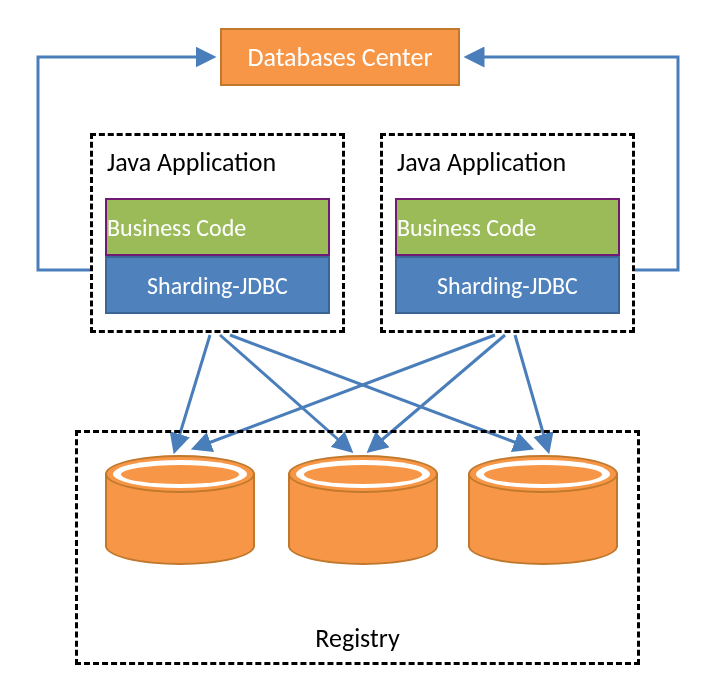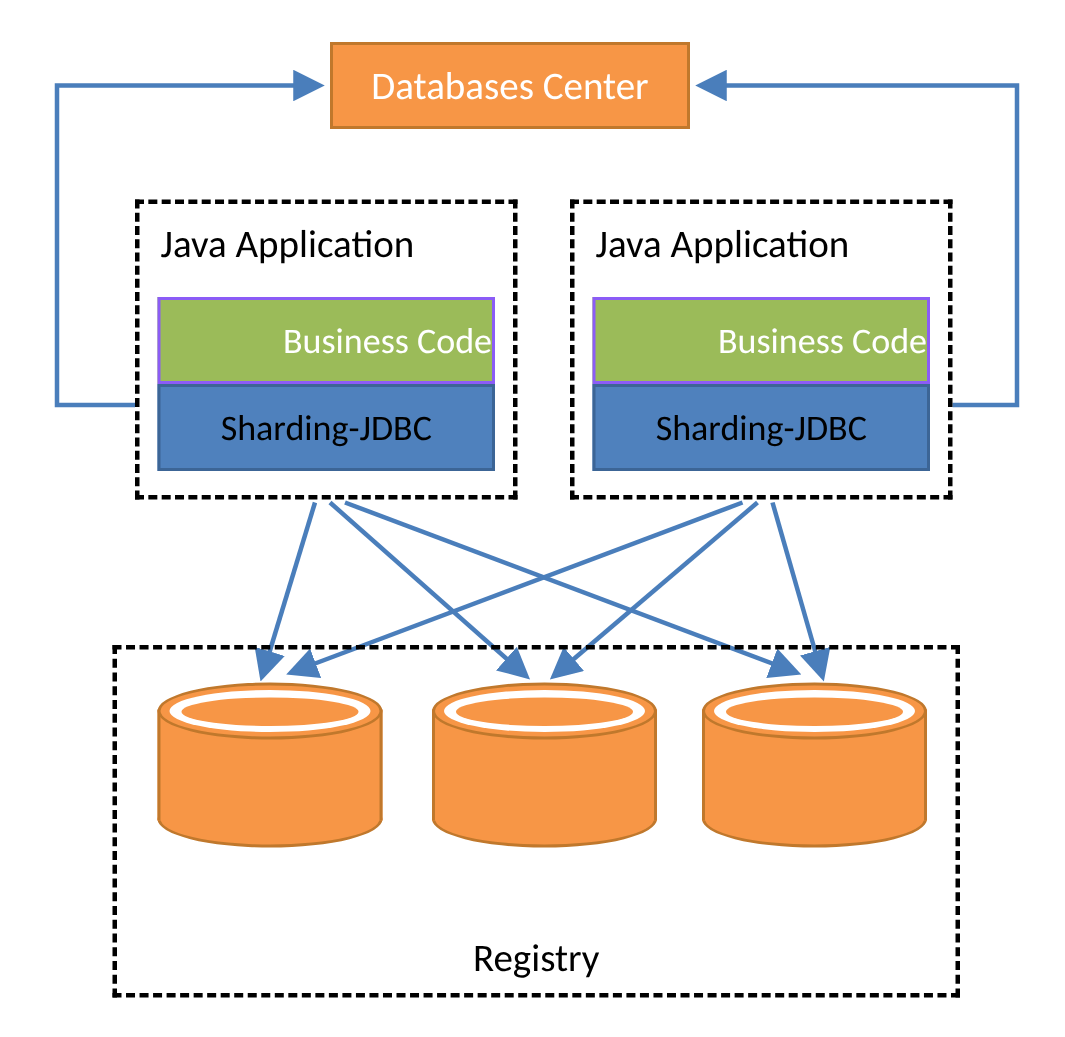--- a/index.html
+++ b/index.html
@@ -47,12 +47,12 @@
       width: 100%;
       height: 58px;
       background: #9bbb59;
-      border: 2px solid #8b5cf6;
+      border: 2px solid #701a75;
       color: #fff;
       font-size: 24px;
       display: flex;
       align-items: center;
-      justify-content: flex-end;
+      justify-content: flex-start;
     }
     .sharding-jdbc {
       width: 100%;

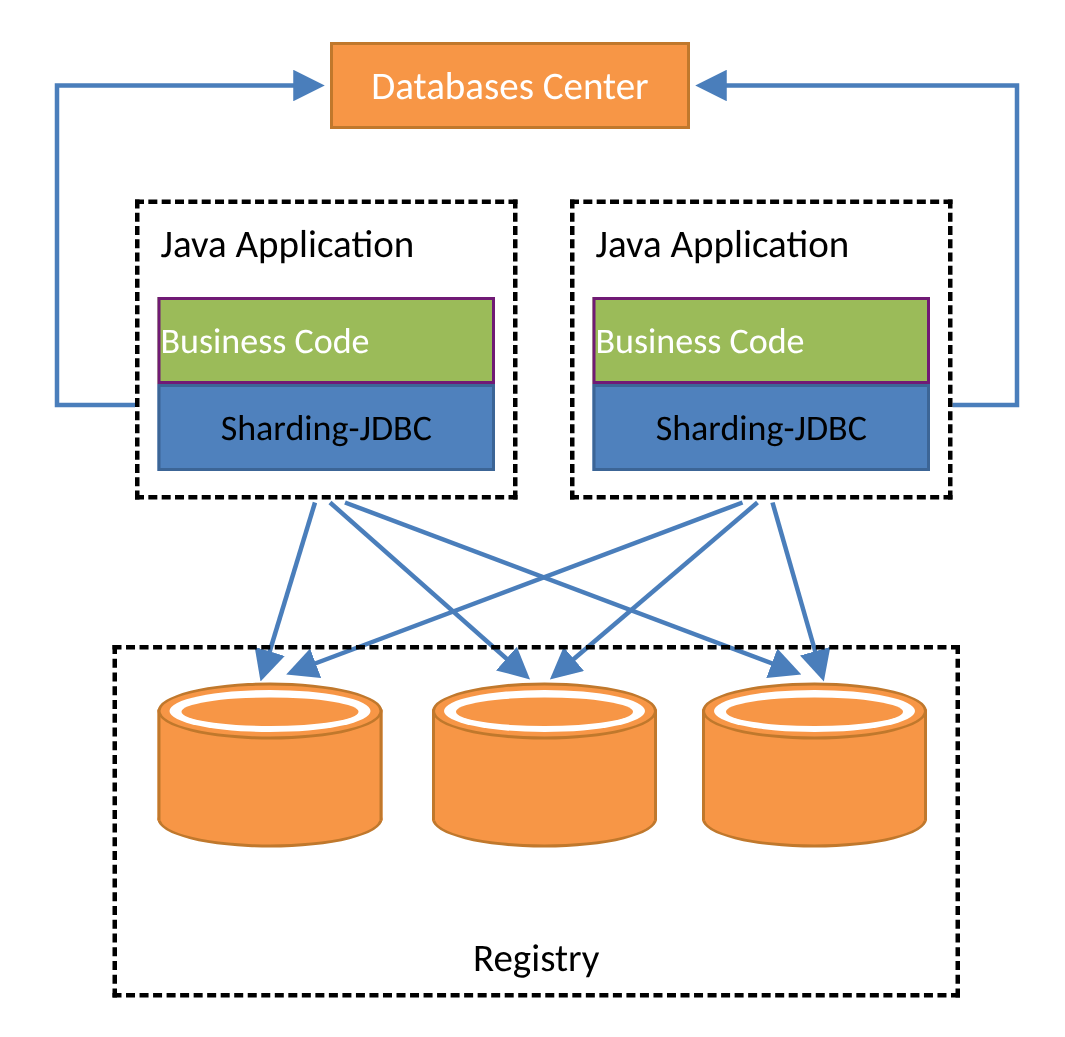--- a/index.html
+++ b/index.html
@@ -59,7 +59,7 @@
       height: 58px;
       background: #4f81bd;
       border: 2px solid #3c6596;
-      color: #000000;
+      color: #ffffff;
       font-size: 24px;
       display: flex;
       align-items: center;

